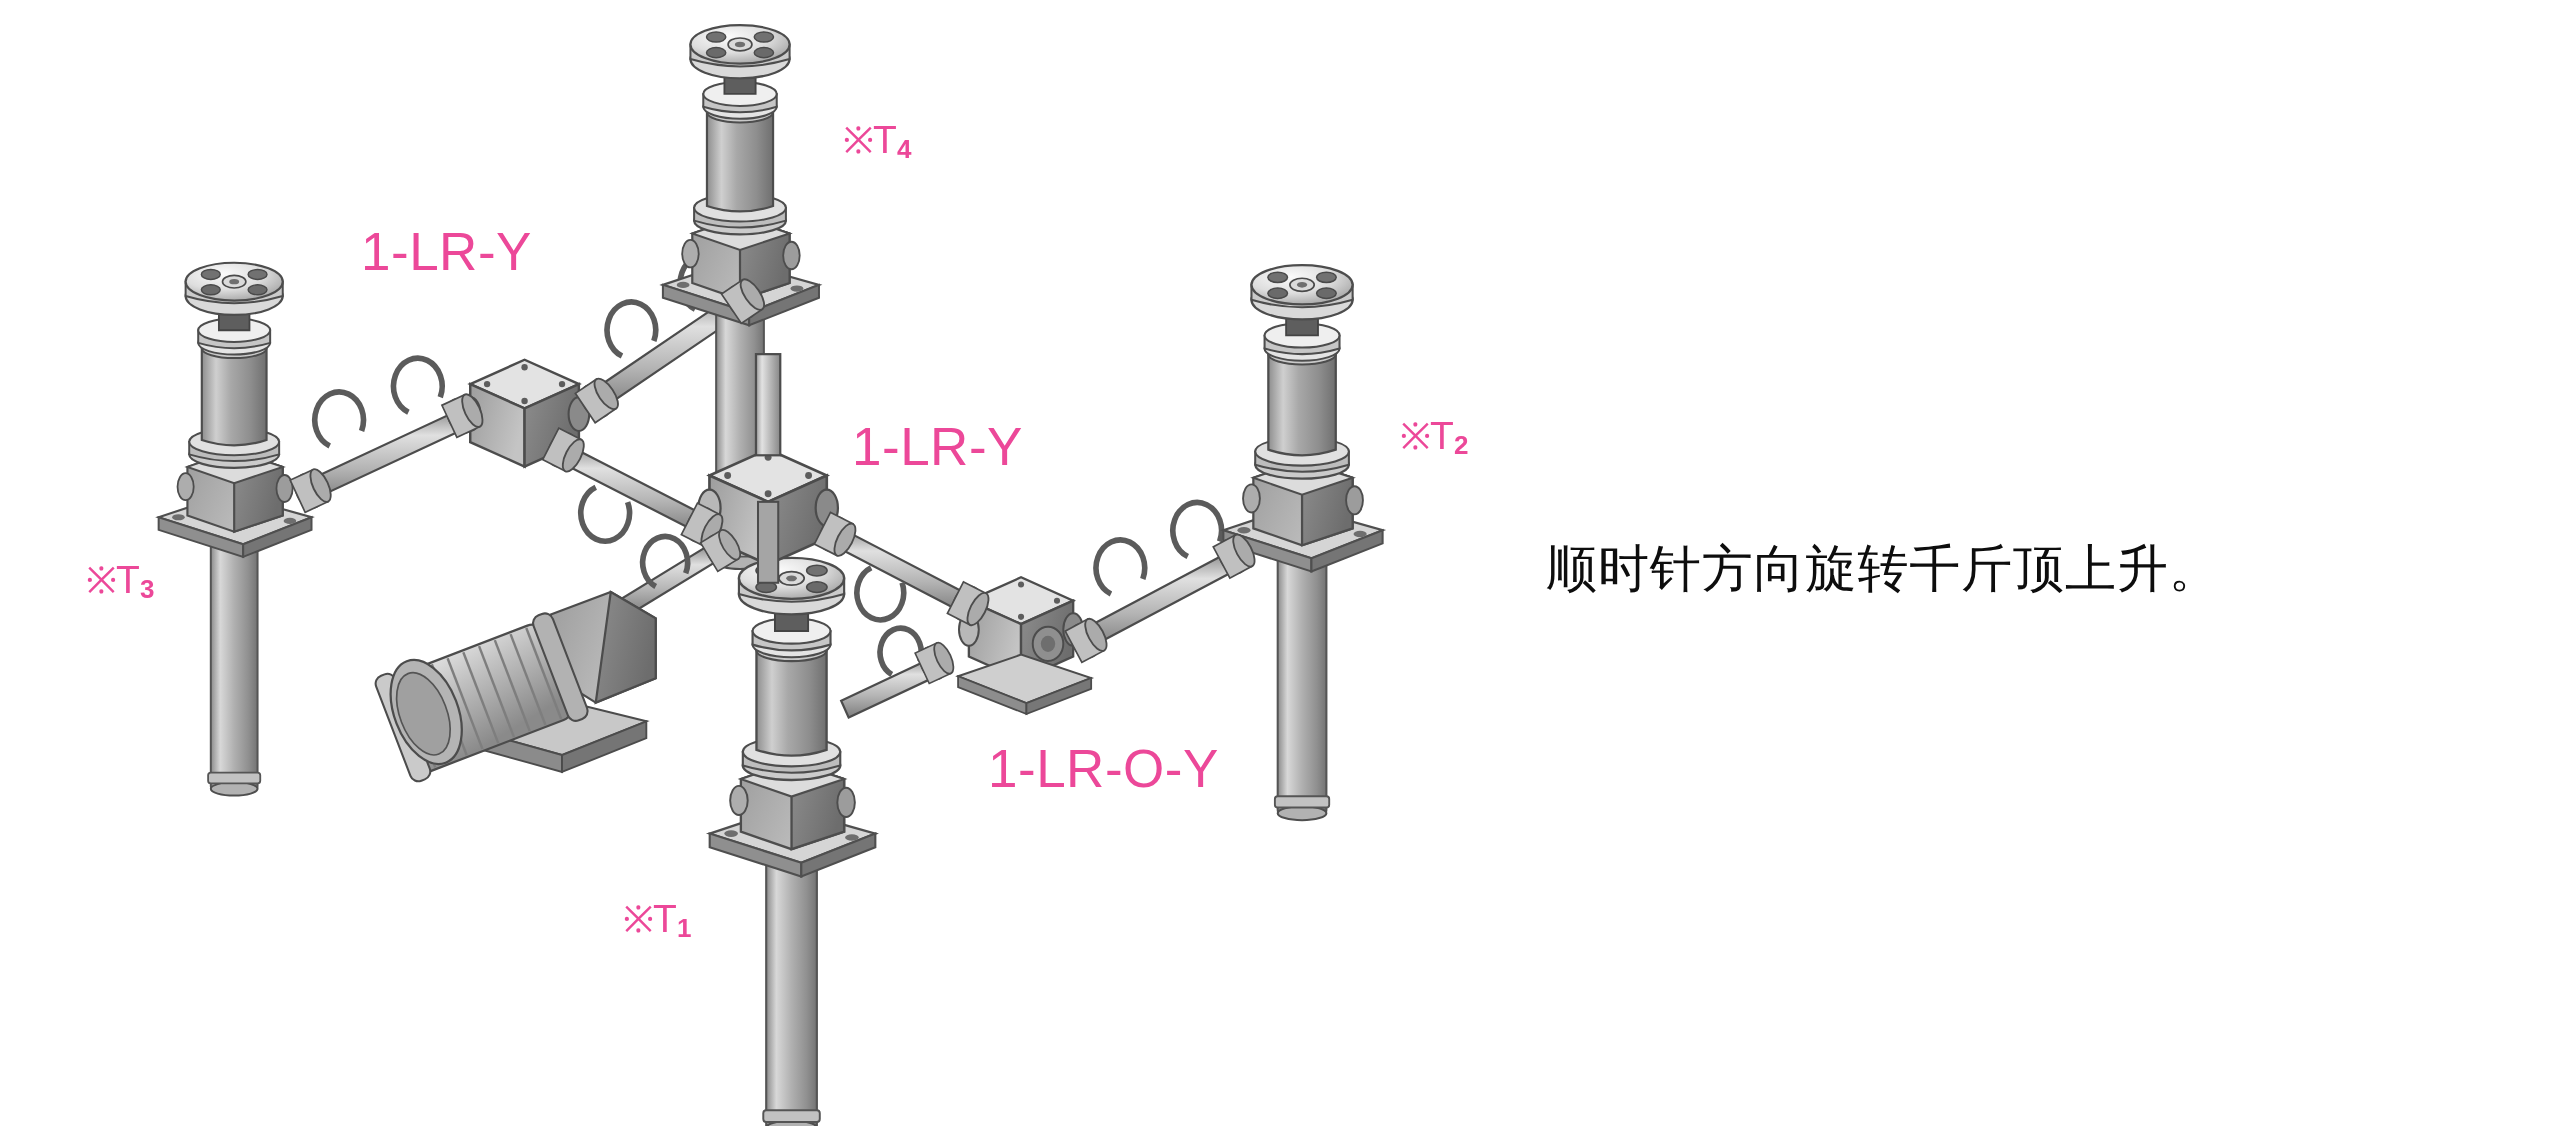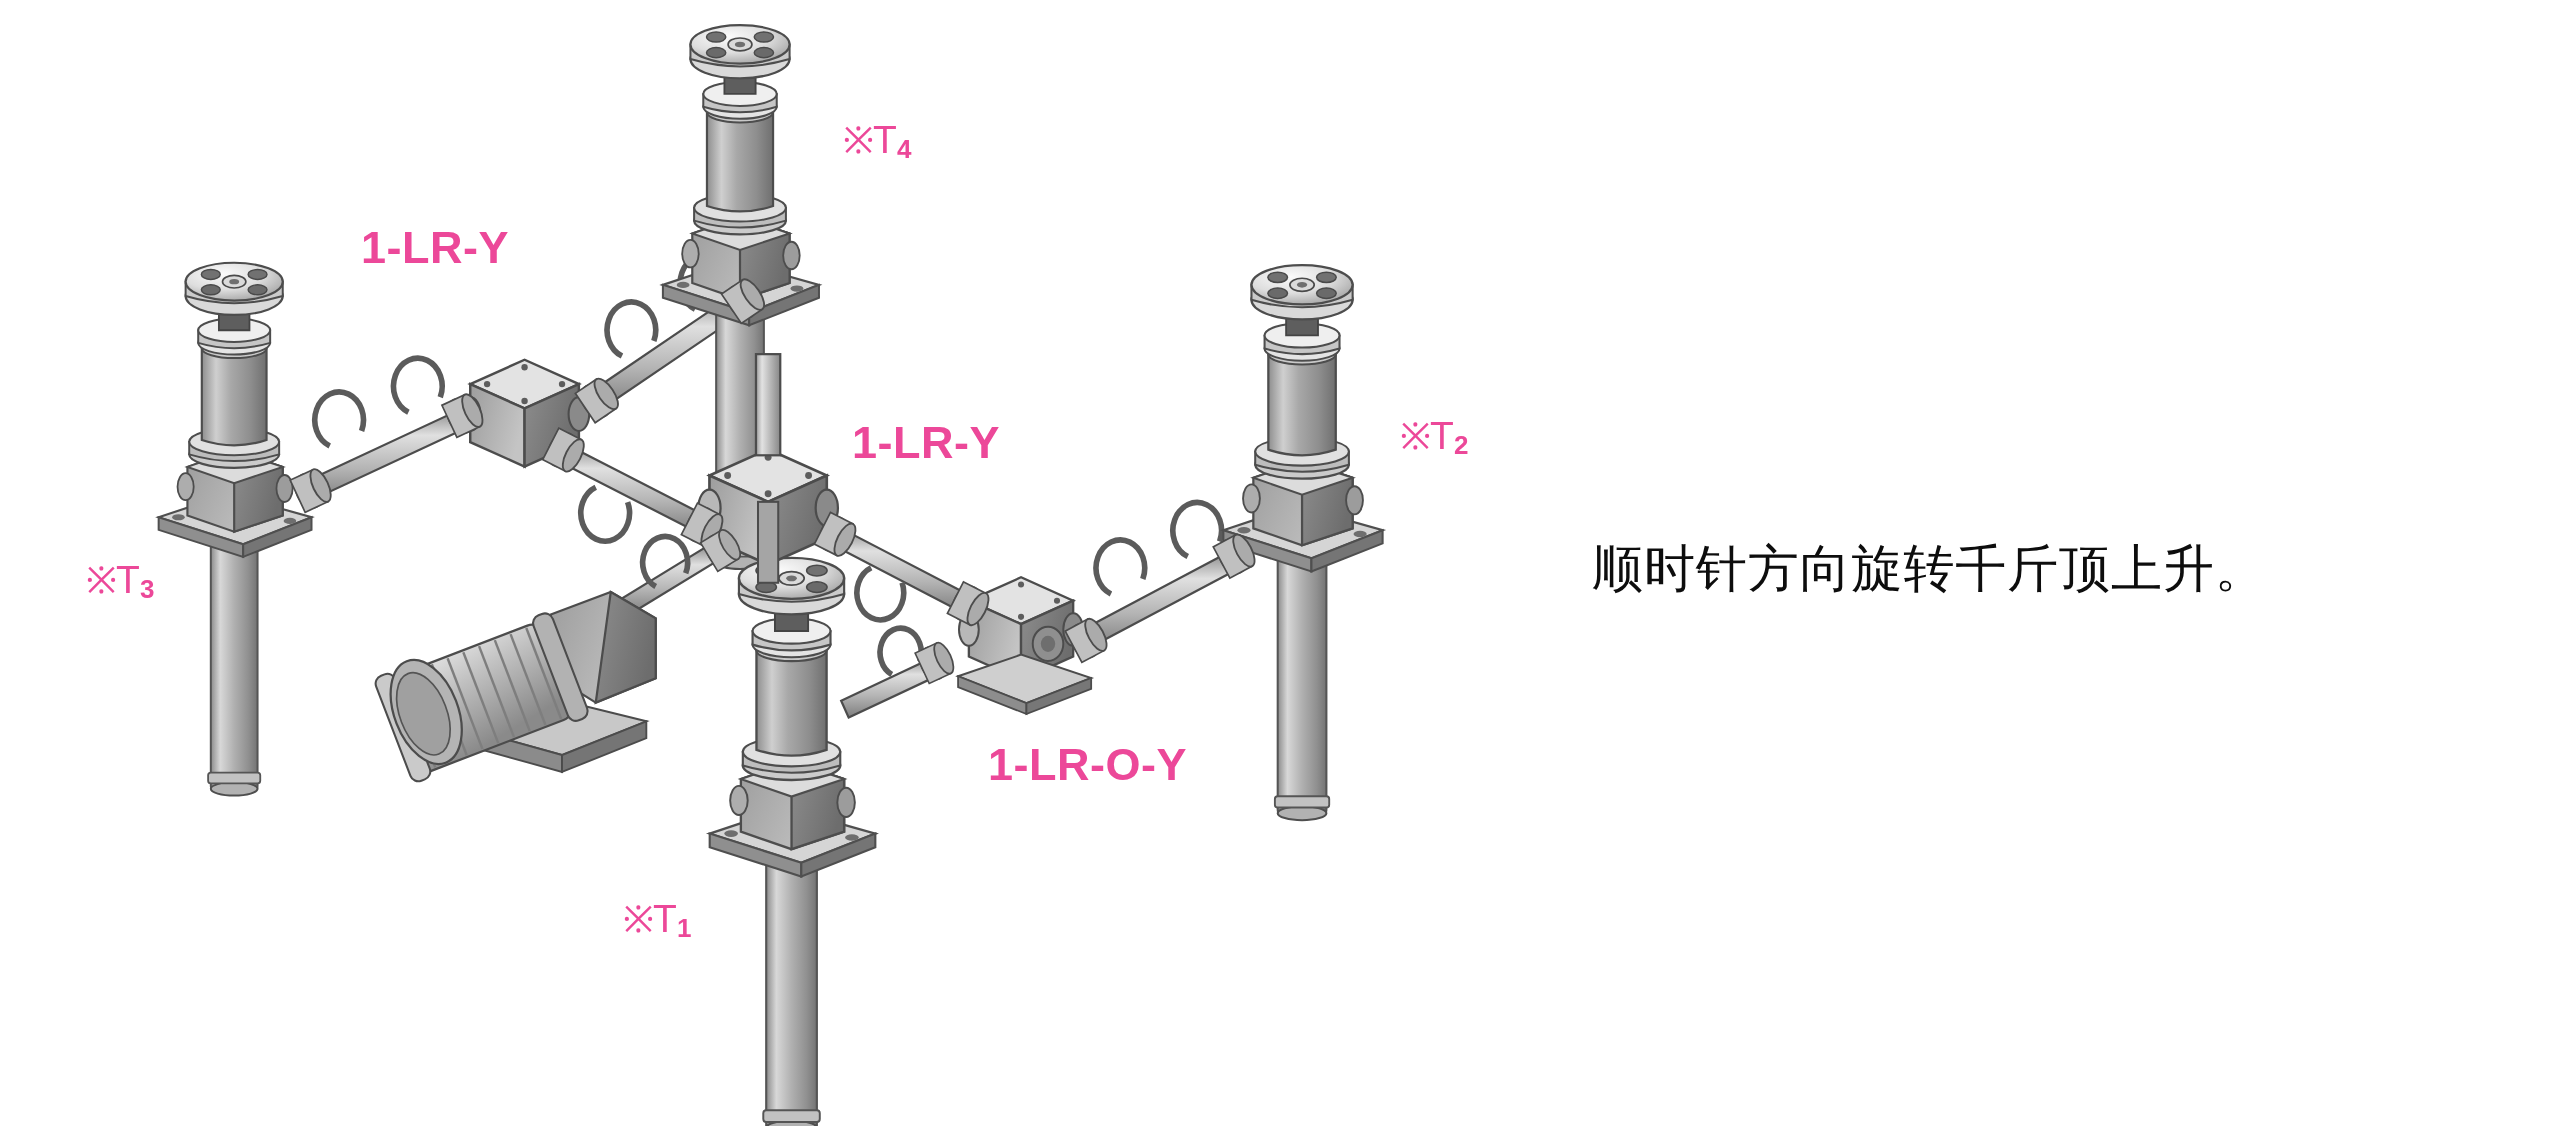--- a/index.html
+++ b/index.html
@@ -29,9 +29,9 @@
     font-family: "Liberation Sans", sans-serif;
   }
   .gearbox-label {
-    font-size: 45px;
+    font-size: 53px;
     letter-spacing: 0.5px;
-    font-weight: 700;
+    font-weight: 400;
   }
   .jack-label {
     font-size: 39px;

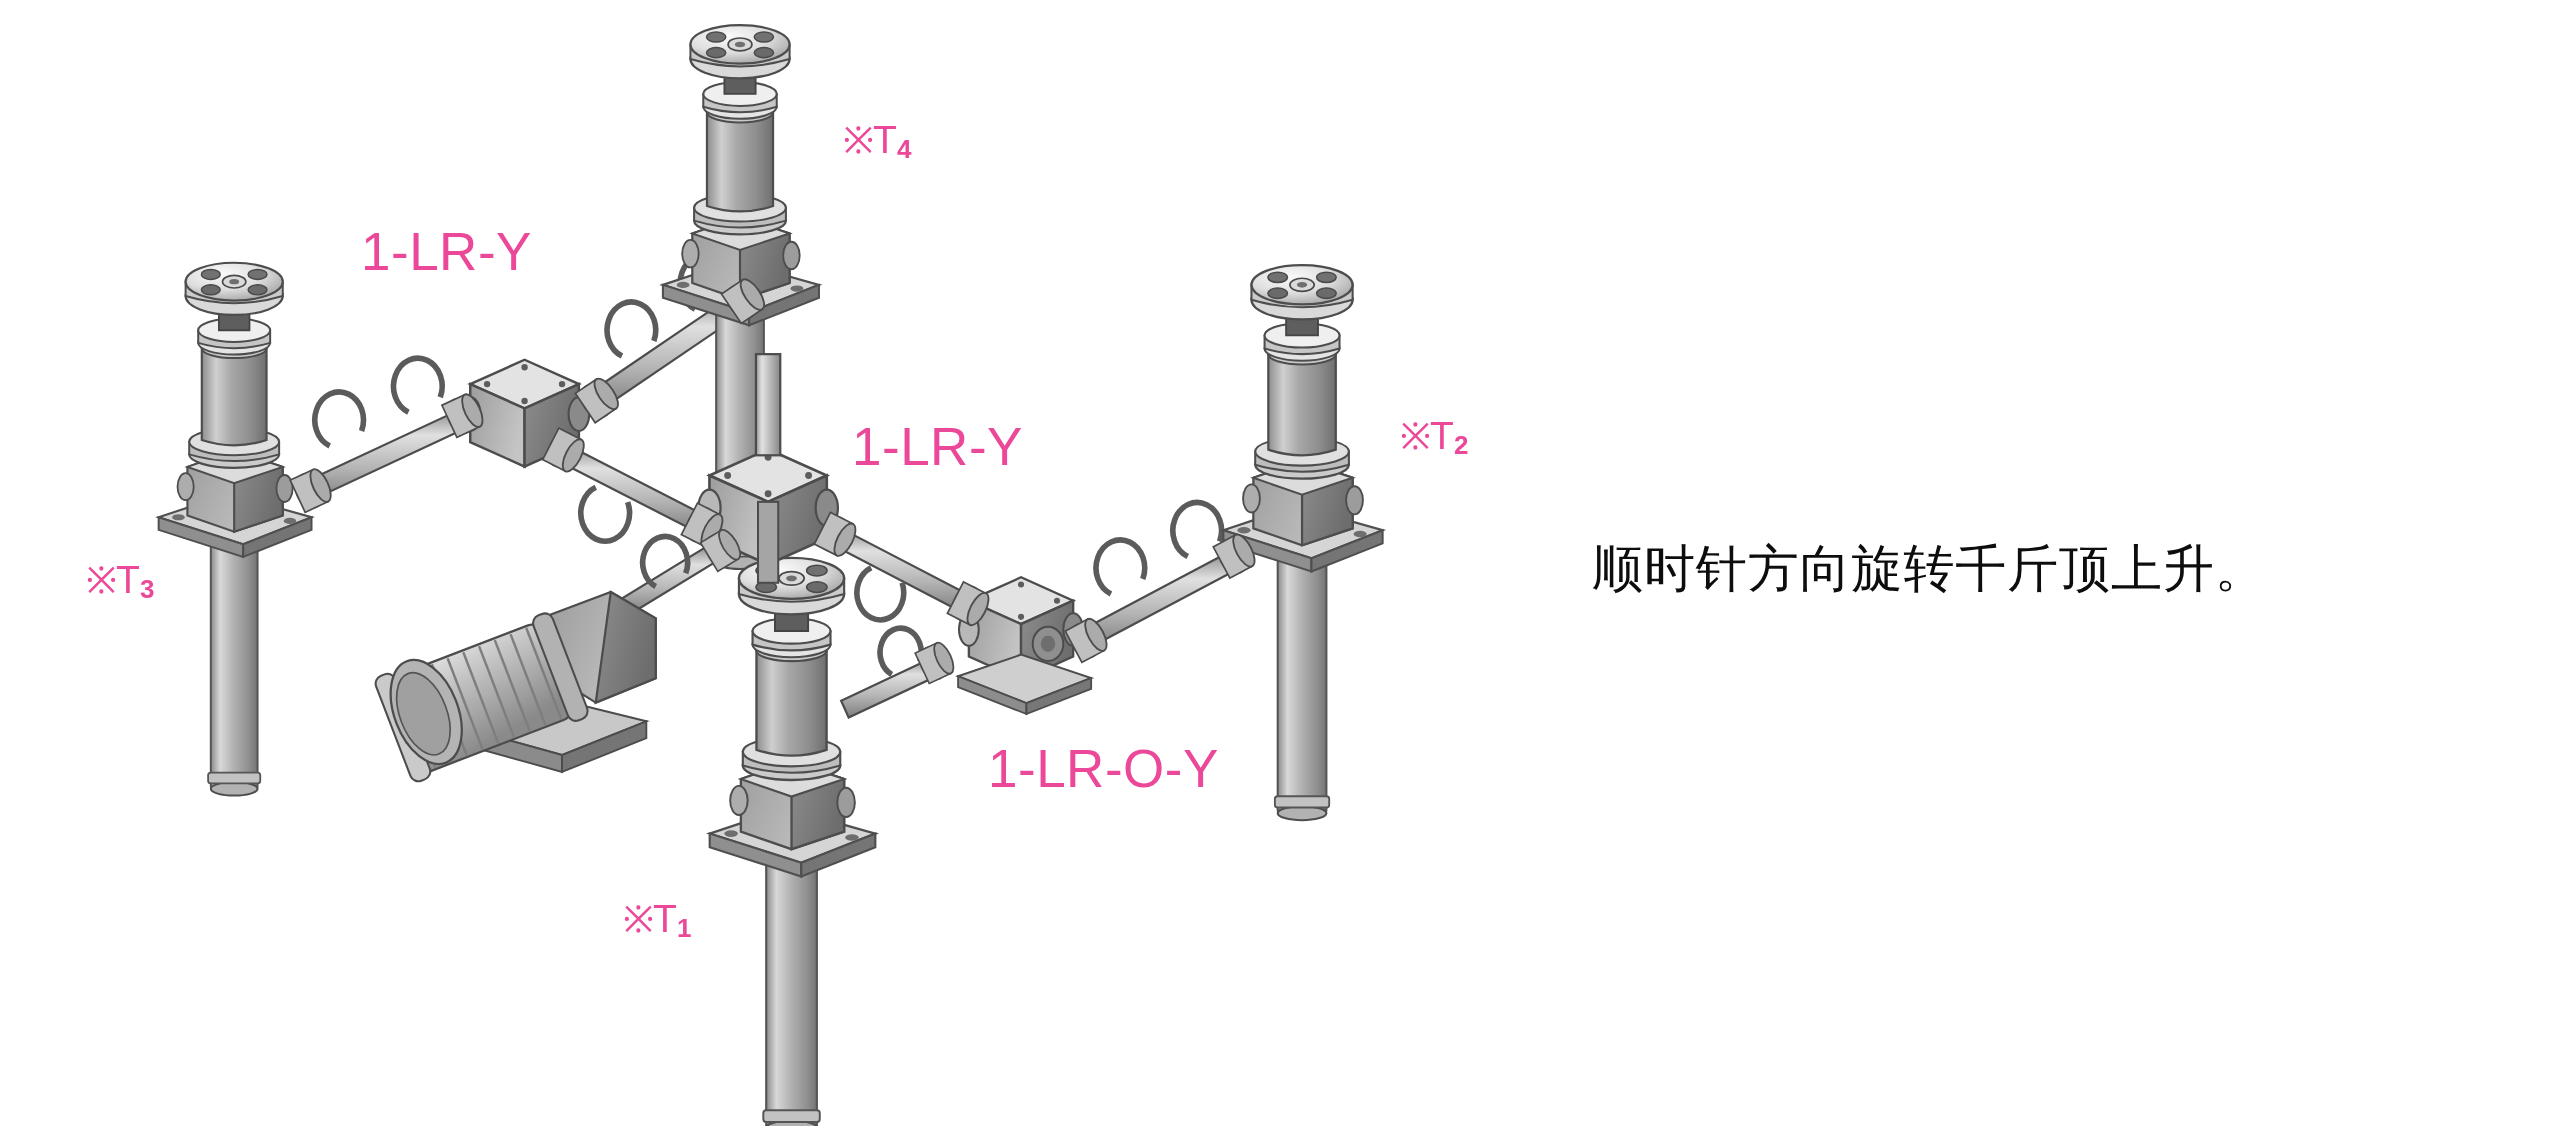--- a/index.html
+++ b/index.html
@@ -323,7 +323,7 @@
     <span class="mark">※</span><span>T</span><span class="sub">1</span>
   </div>
 
-  <div class="txt note-text" style="left:1546px; top:543px;margin-left:46px;">顺时针方向旋转千斤顶上升。</div>
+  <div class="txt note-text" style="left:1546px; top:543px;">顺时针方向旋转千斤顶上升。</div>
 
 </div>
 

